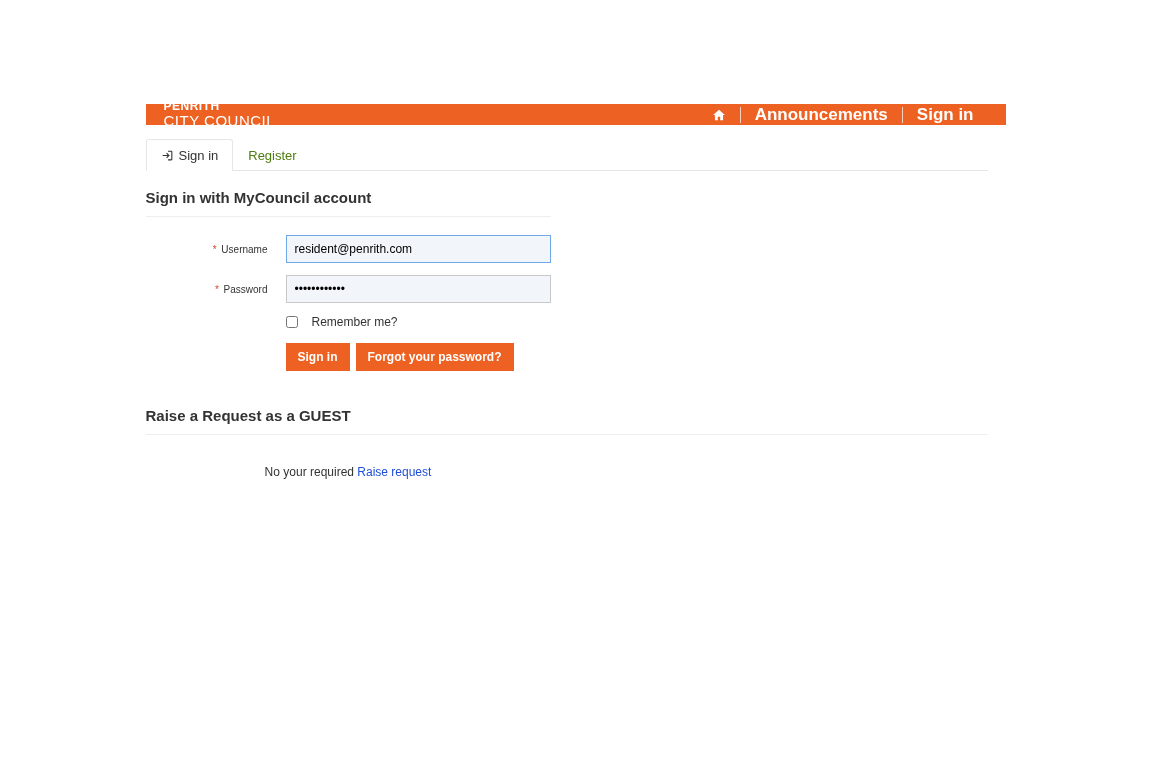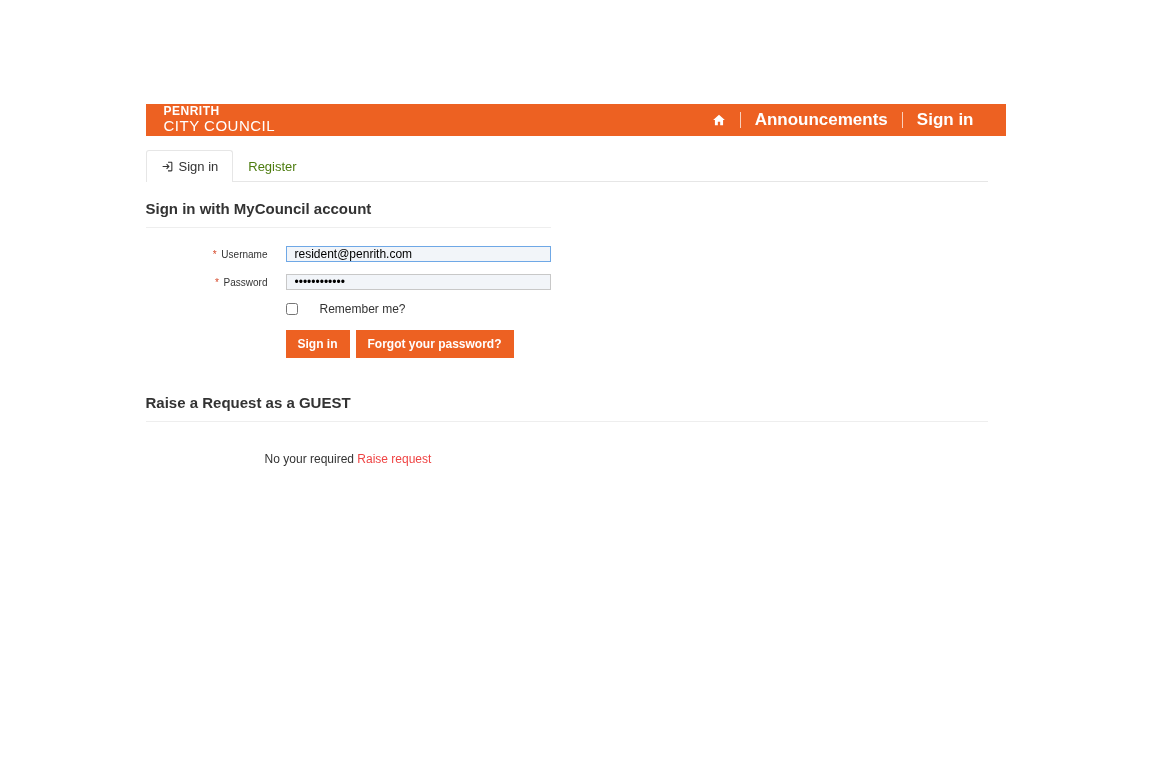--- a/index.html
+++ b/index.html
@@ -5,7 +5,7 @@
     * { box-sizing: border-box; margin: 0; padding: 0; }
     body { font-family: Arial, Helvetica, sans-serif; font-size: 13px; color: #333; background: #fff; }
     .page-wrap { width: 860px; margin: 0 auto; padding-top: 104px; }
-    .header-bar { background: #ed6122; height: 32px; display: flex; align-items: center; justify-content: space-between; padding: 0 18px; }
+    .header-bar { background: #ed6122; height: 21px; display: flex; align-items: center; justify-content: space-between; padding: 0 18px; }
     .logo { color: #fff; line-height: 1.1; font-size: 12px; letter-spacing: 0.5px; }
     .logo-top { font-weight: bold; }
     .logo-bottom { font-weight: normal; font-size: 15px; }

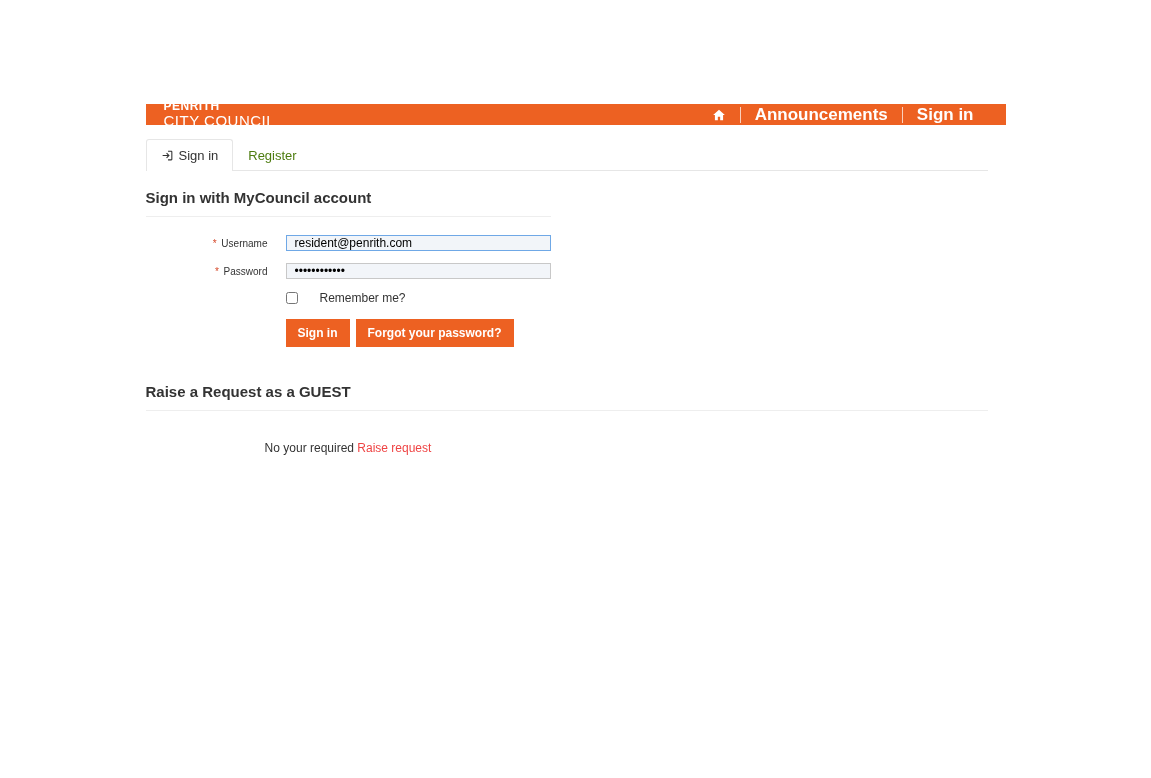--- a/index.html
+++ b/index.html
@@ -25,7 +25,7 @@
     .form-row { display: flex; align-items: center; margin-bottom: 12px; }
     .form-label { width: 140px; text-align: right; padding-right: 18px; font-size: 10px; }
     .req { color: #d6492a; margin-right: 2px; }
-    .form-input { flex: 1; height: 16px; border: 1px solid #c8c8c8; background: #f2f5f9; padding: 0 8px; font-size: 12px; outline: none; }
+    .form-input { flex: 1; height: 28px; border: 1px solid #c8c8c8; background: #f2f5f9; padding: 0 8px; font-size: 12px; outline: none; }
     .form-input.focused { border-color: #6fa8e6; }
     .checkbox-row { display: flex; align-items: center; margin-left: 140px; margin-bottom: 14px; font-size: 12px; gap: 22px; }
     .checkbox-row input { width: 12px; height: 12px; }

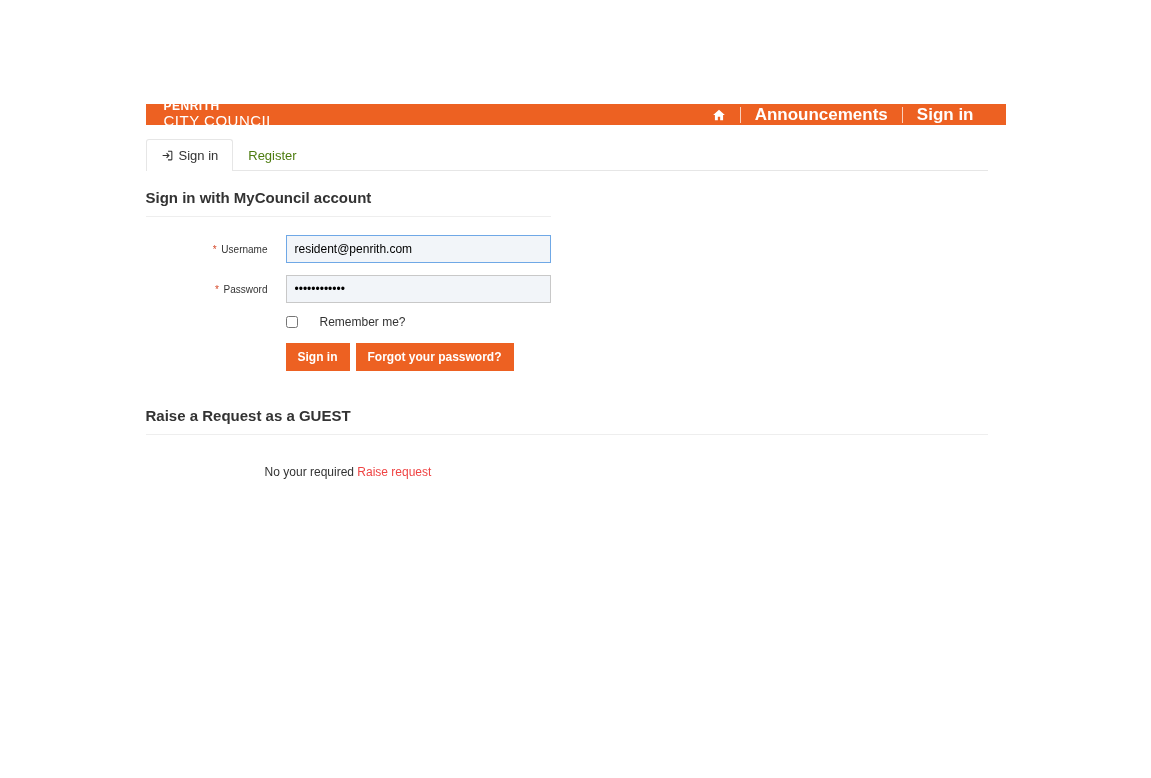--- a/index.html
+++ b/index.html
@@ -27,7 +27,7 @@
     .req { color: #d6492a; margin-right: 2px; }
     .form-input { flex: 1; height: 28px; border: 1px solid #c8c8c8; background: #f2f5f9; padding: 0 8px; font-size: 12px; outline: none; }
     .form-input.focused { border-color: #6fa8e6; }
-    .checkbox-row { display: flex; align-items: center; margin-left: 140px; margin-bottom: 14px; font-size: 12px; gap: 22px; }
+    .checkbox-row { display: flex; align-items: center; margin-left: 140px; margin-bottom: 14px; font-size: 12px; gap: 14px; }
     .checkbox-row input { width: 12px; height: 12px; }
     .button-row { margin-left: 140px; display: flex; gap: 6px; }
     .btn { background: #ed6122; color: #fff; border: none; padding: 7px 12px; font-size: 12px; cursor: pointer; font-weight: bold; }

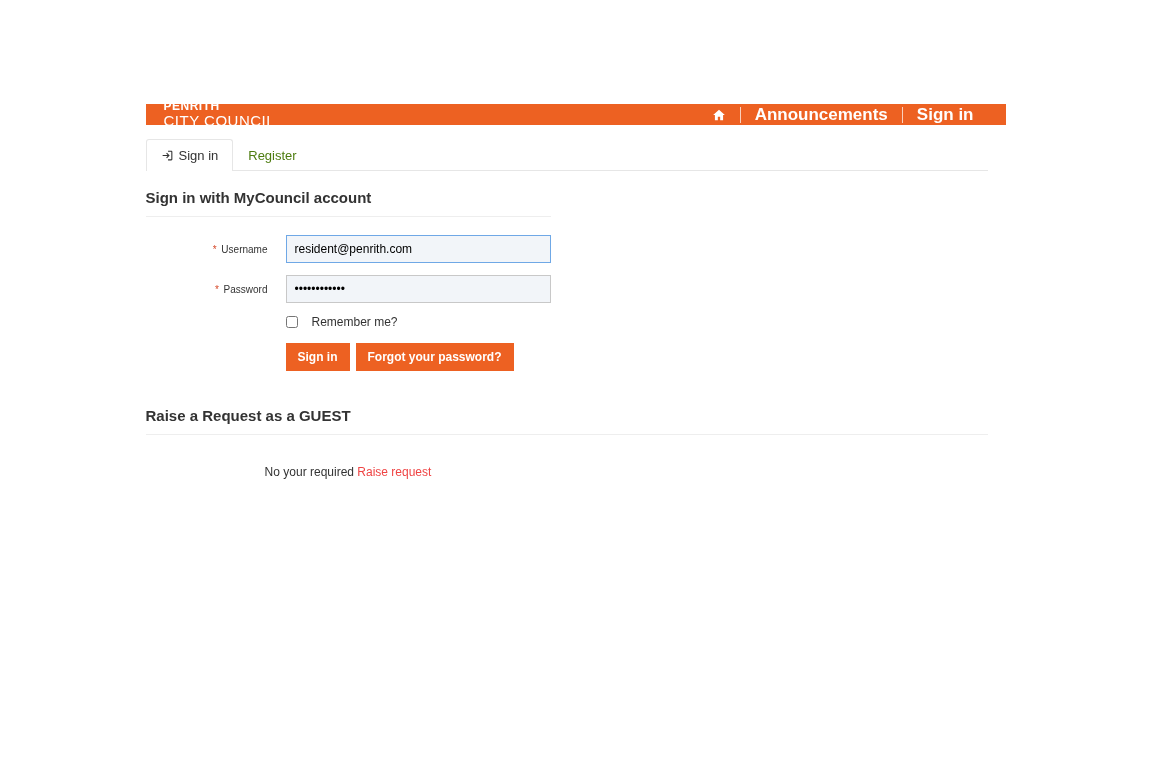--- a/index.html
+++ b/index.html
@@ -33,7 +33,7 @@
     .btn { background: #ed6122; color: #fff; border: none; padding: 7px 12px; font-size: 12px; cursor: pointer; font-weight: bold; }
     .guest-section { margin-top: 36px; }
     .guest-row { text-align: center; font-size: 12px; padding: 12px 0; max-width: 405px; }
-    .guest-row a { color: #ef4444; text-decoration: none; }
+    .guest-row a { color: #1d4ed8; text-decoration: none; }
   </style>
 </head>
 <body>

